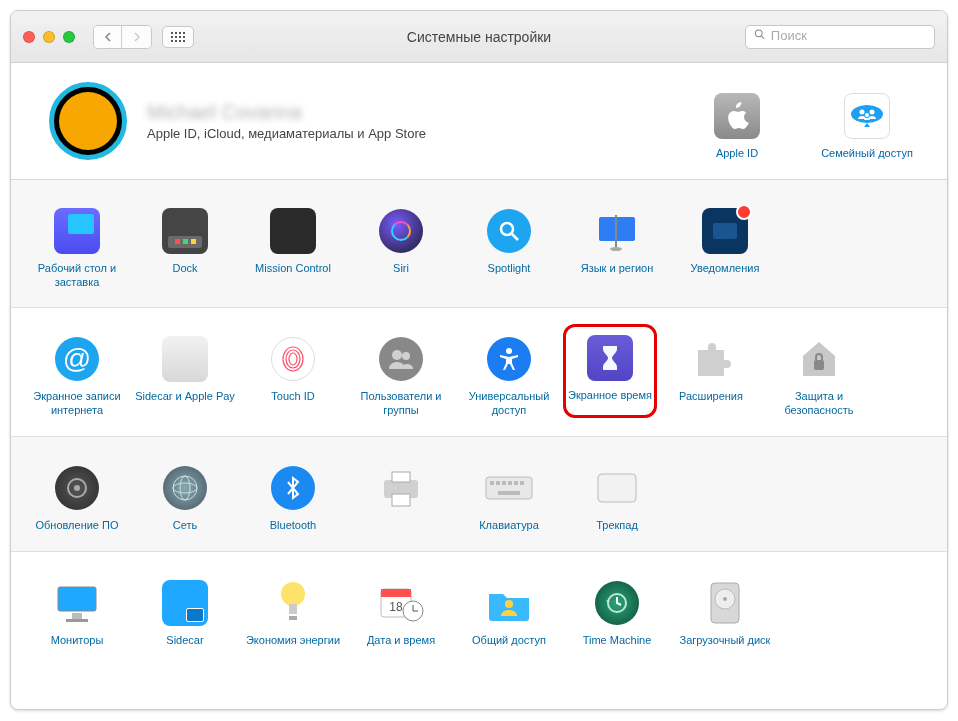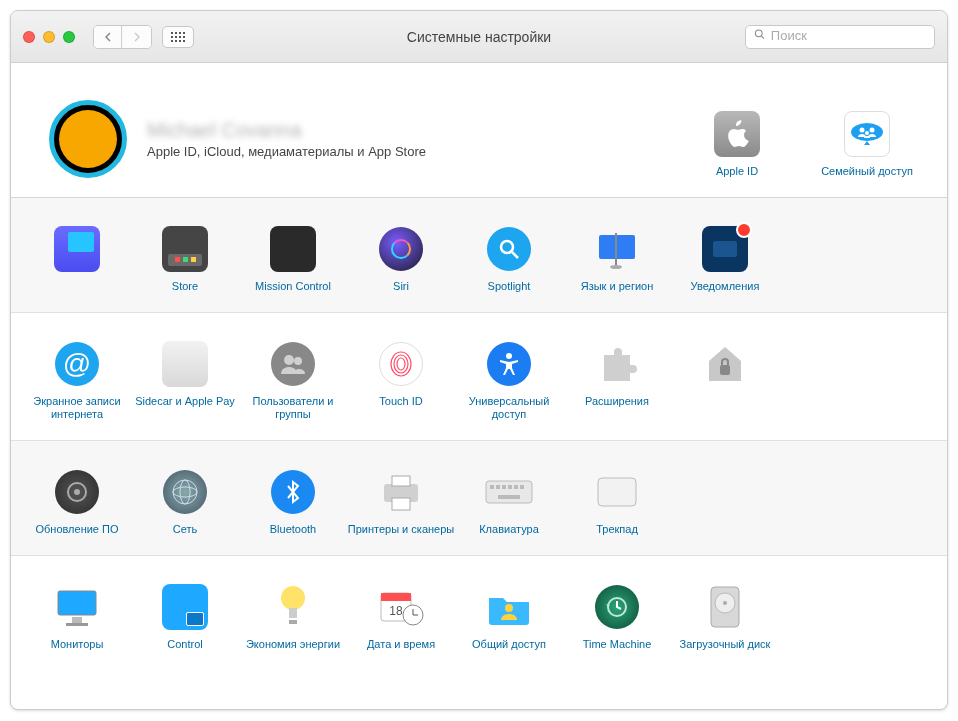--- a/index.html
+++ b/index.html
@@ -68,7 +68,7 @@
   .search input::placeholder { color:#aaa; }
 
   .account-section {
-    display:flex; align-items:center; padding: 36px 26px 18px 38px;
+    display:flex; align-items:center; padding: 18px 26px 18px 38px;
     border-bottom: 1px solid #d6d6d6;
   }
   .avatar-ring {

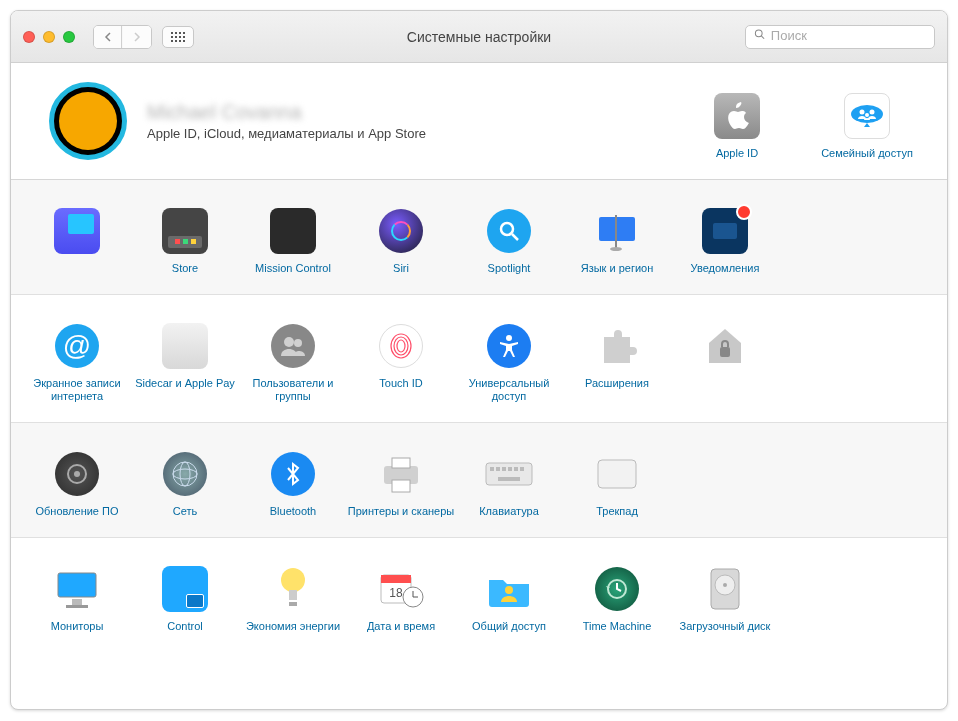--- a/index.html
+++ b/index.html
@@ -203,6 +203,7 @@
             <div style="position:absolute;right:6px;top:6px;width:26px;height:20px;background:#27c5ff;border-radius:2px"></div>
           </div>
         </div>
+        <div class="label">Рабочий стол и заставка</div>
       </div>
       <div class="pref-item">
         <div class="icon-wrap">

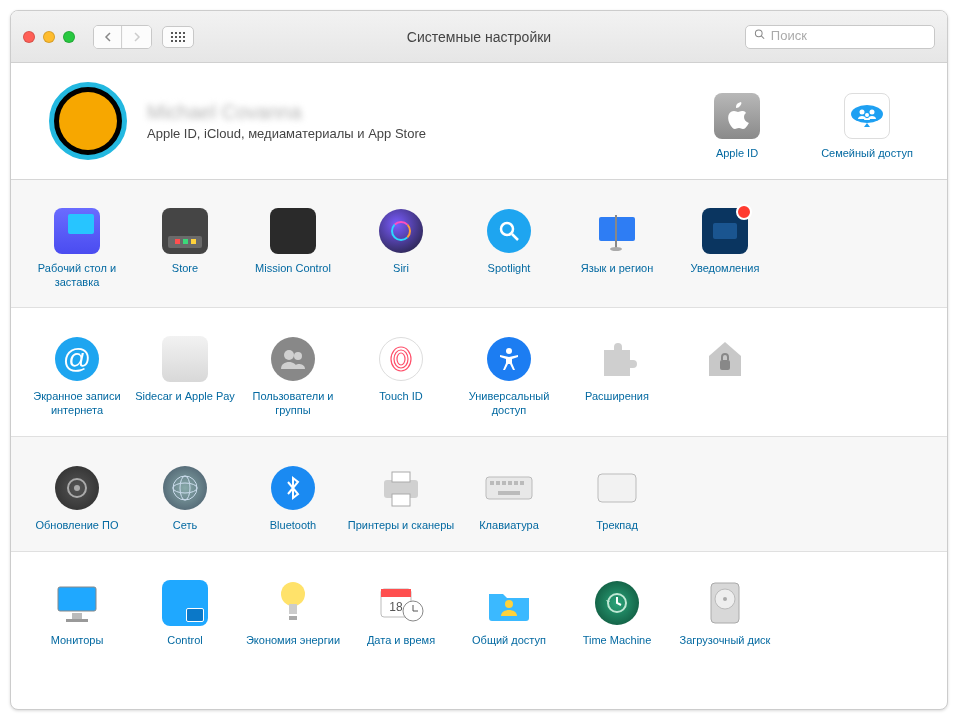--- a/index.html
+++ b/index.html
@@ -215,7 +215,7 @@
             </div>
           </div>
         </div>
-        <div class="label">Store</div>
+        <div class="label">Dock</div>
       </div>
       <div class="pref-item">
         <div class="icon-wrap">

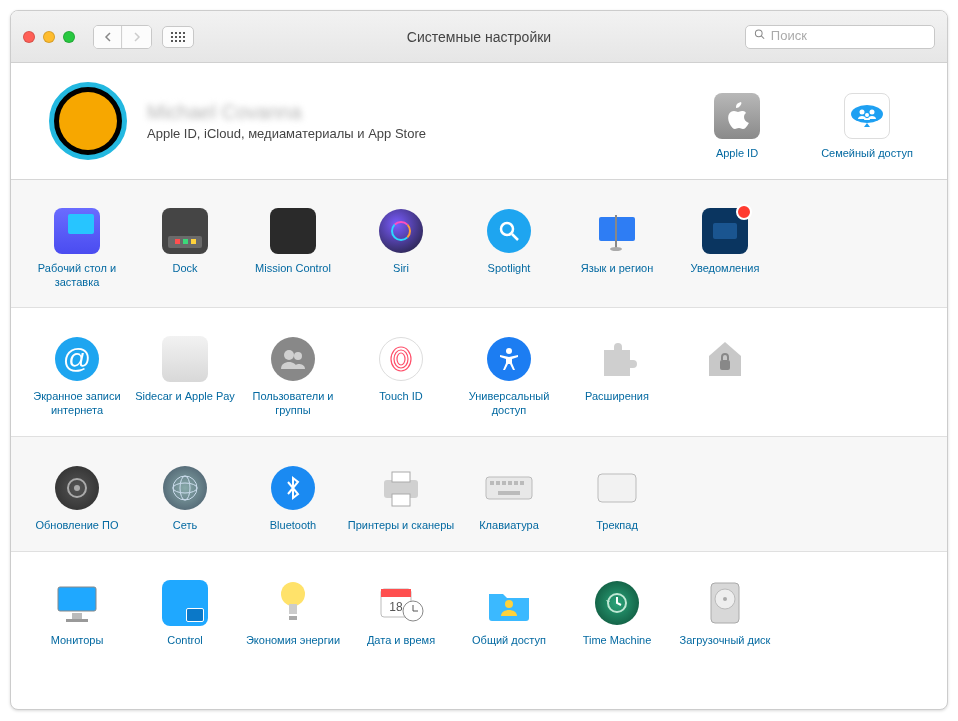--- a/index.html
+++ b/index.html
@@ -287,19 +287,6 @@
       </div>
       <div class="pref-item">
         <div class="icon-wrap">
-          <div class="round-icon" style="background:#888">
-            <svg width="30" height="24" viewBox="0 0 30 24" fill="#d0d0d0">
-                <circle cx="11" cy="8" r="5"></circle>
-                <circle cx="20" cy="9" r="4"></circle>
-                <path d="M3 22c0-5 4-7 8-7s8 2 8 7z"></path>
-                <path d="M16 22c0-4 3-5 5-5s6 1 6 5z"></path>
-              </svg>
-          </div>
-        </div>
-        <div class="label">Пользователи и группы</div>
-      </div>
-      <div class="pref-item">
-        <div class="icon-wrap">
           <div class="round-icon" style="background:#fff;border:1px solid #ddd">
             <svg width="30" height="30" viewBox="0 0 30 30">
                 <g stroke="#ff4f6a" stroke-width="1.2" fill="none">
@@ -311,6 +298,19 @@
           </div>
         </div>
         <div class="label">Touch ID</div>
+      </div>
+      <div class="pref-item">
+        <div class="icon-wrap">
+          <div class="round-icon" style="background:#888">
+            <svg width="30" height="24" viewBox="0 0 30 24" fill="#d0d0d0">
+                <circle cx="11" cy="8" r="5"></circle>
+                <circle cx="20" cy="9" r="4"></circle>
+                <path d="M3 22c0-5 4-7 8-7s8 2 8 7z"></path>
+                <path d="M16 22c0-4 3-5 5-5s6 1 6 5z"></path>
+              </svg>
+          </div>
+        </div>
+        <div class="label">Пользователи и группы</div>
       </div>
       <div class="pref-item">
         <div class="icon-wrap">

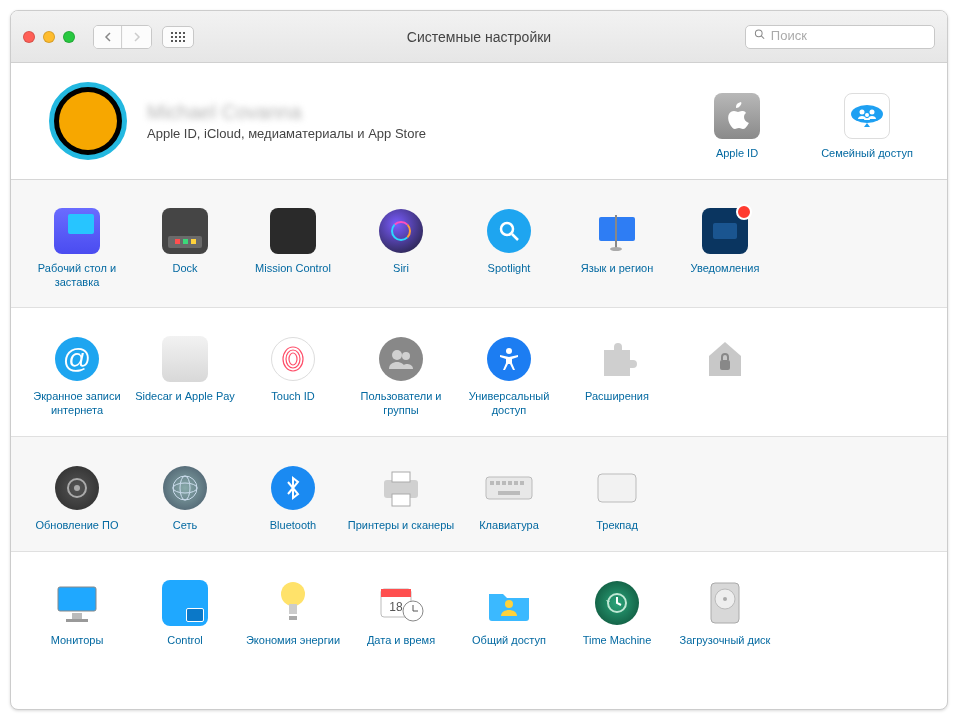--- a/index.html
+++ b/index.html
@@ -323,6 +323,16 @@
         </div>
         <div class="label">Универсальный доступ</div>
       </div>
+      <div class="pref-item highlight-red">
+        <div class="icon-wrap">
+          <div class="square-icon" style="background:linear-gradient(#6a5cd8,#5245c4)">
+            <svg width="22" height="28" viewBox="0 0 22 28" fill="#fff">
+                <path d="M4 2h14v3c0 4-5 6-5 9s5 5 5 9v3H4v-3c0-4 5-6 5-9s-5-5-5-9V2z" opacity="0.95"></path>
+              </svg>
+          </div>
+        </div>
+        <div class="label">Экранное время</div>
+      </div>
       <div class="pref-item">
         <div class="icon-wrap">
           <svg width="46" height="46" viewBox="0 0 46 46">

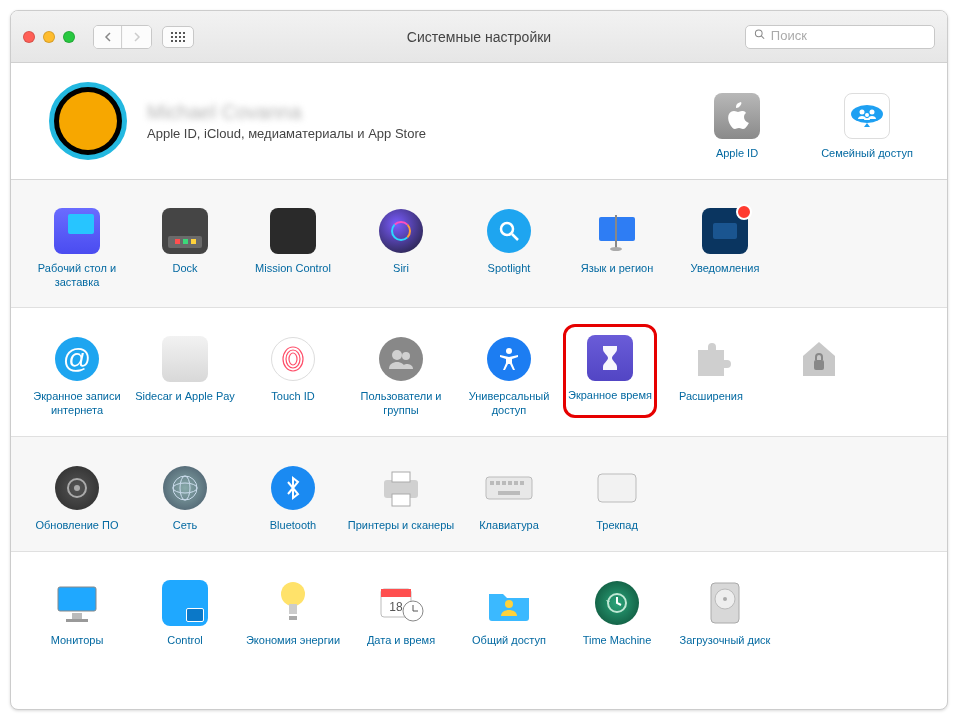--- a/index.html
+++ b/index.html
@@ -349,6 +349,7 @@
               <path d="M19 22v-3a3 3 0 016 0v3" stroke="#888" stroke-width="2" fill="none"></path>
             </svg>
         </div>
+        <div class="label">Защита и безопасность</div>
       </div>
     </div>
 

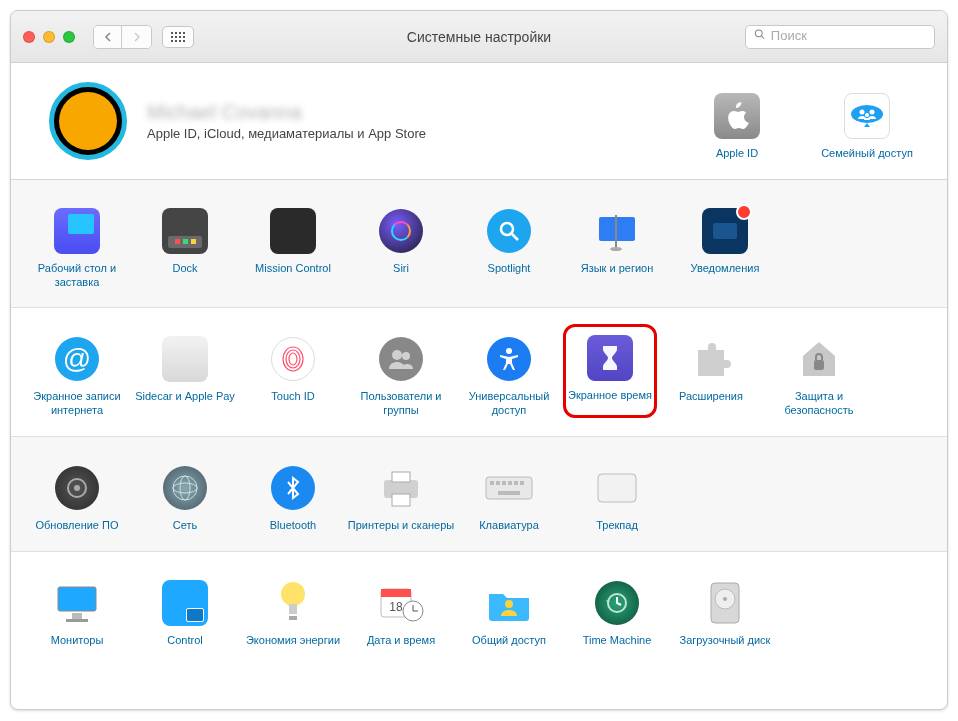--- a/index.html
+++ b/index.html
@@ -395,7 +395,6 @@
               <rect x="14" y="26" width="18" height="12" fill="#fff" stroke="#aaa"></rect>
             </svg>
         </div>
-        <div class="label">Принтеры и сканеры</div>
       </div>
       <div class="pref-item">
         <div class="icon-wrap">

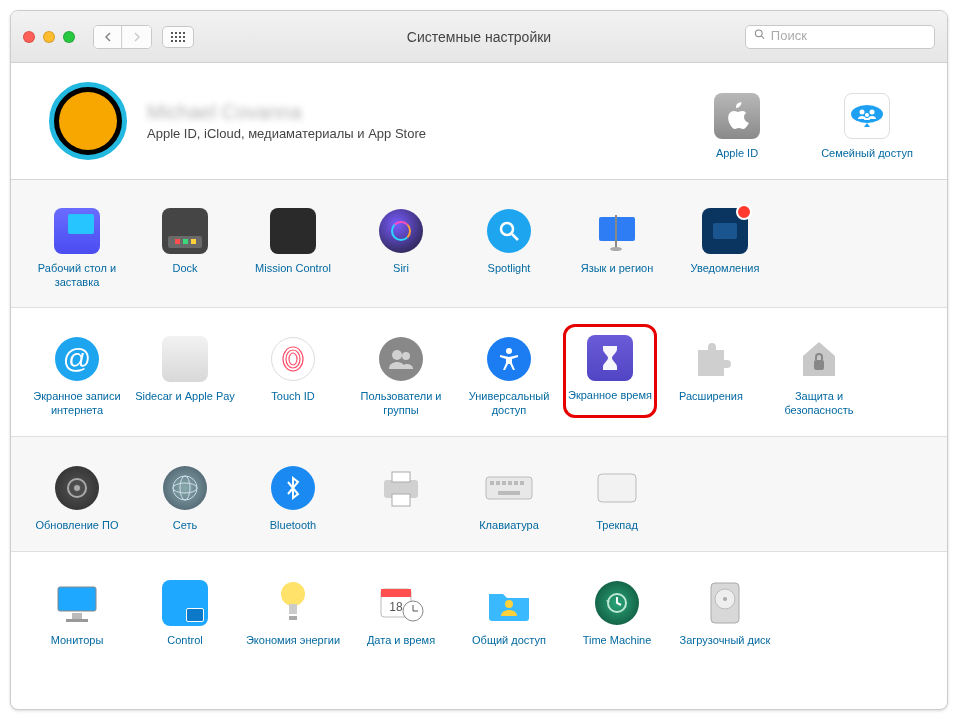--- a/index.html
+++ b/index.html
@@ -441,7 +441,7 @@
             <div style="position:absolute;right:4px;bottom:4px;width:18px;height:14px;background:#0b78c8;border:1px solid #fff;border-radius:2px"></div>
           </div>
         </div>
-        <div class="label">Control</div>
+        <div class="label">Sidecar</div>
       </div>
       <div class="pref-item">
         <div class="icon-wrap">

